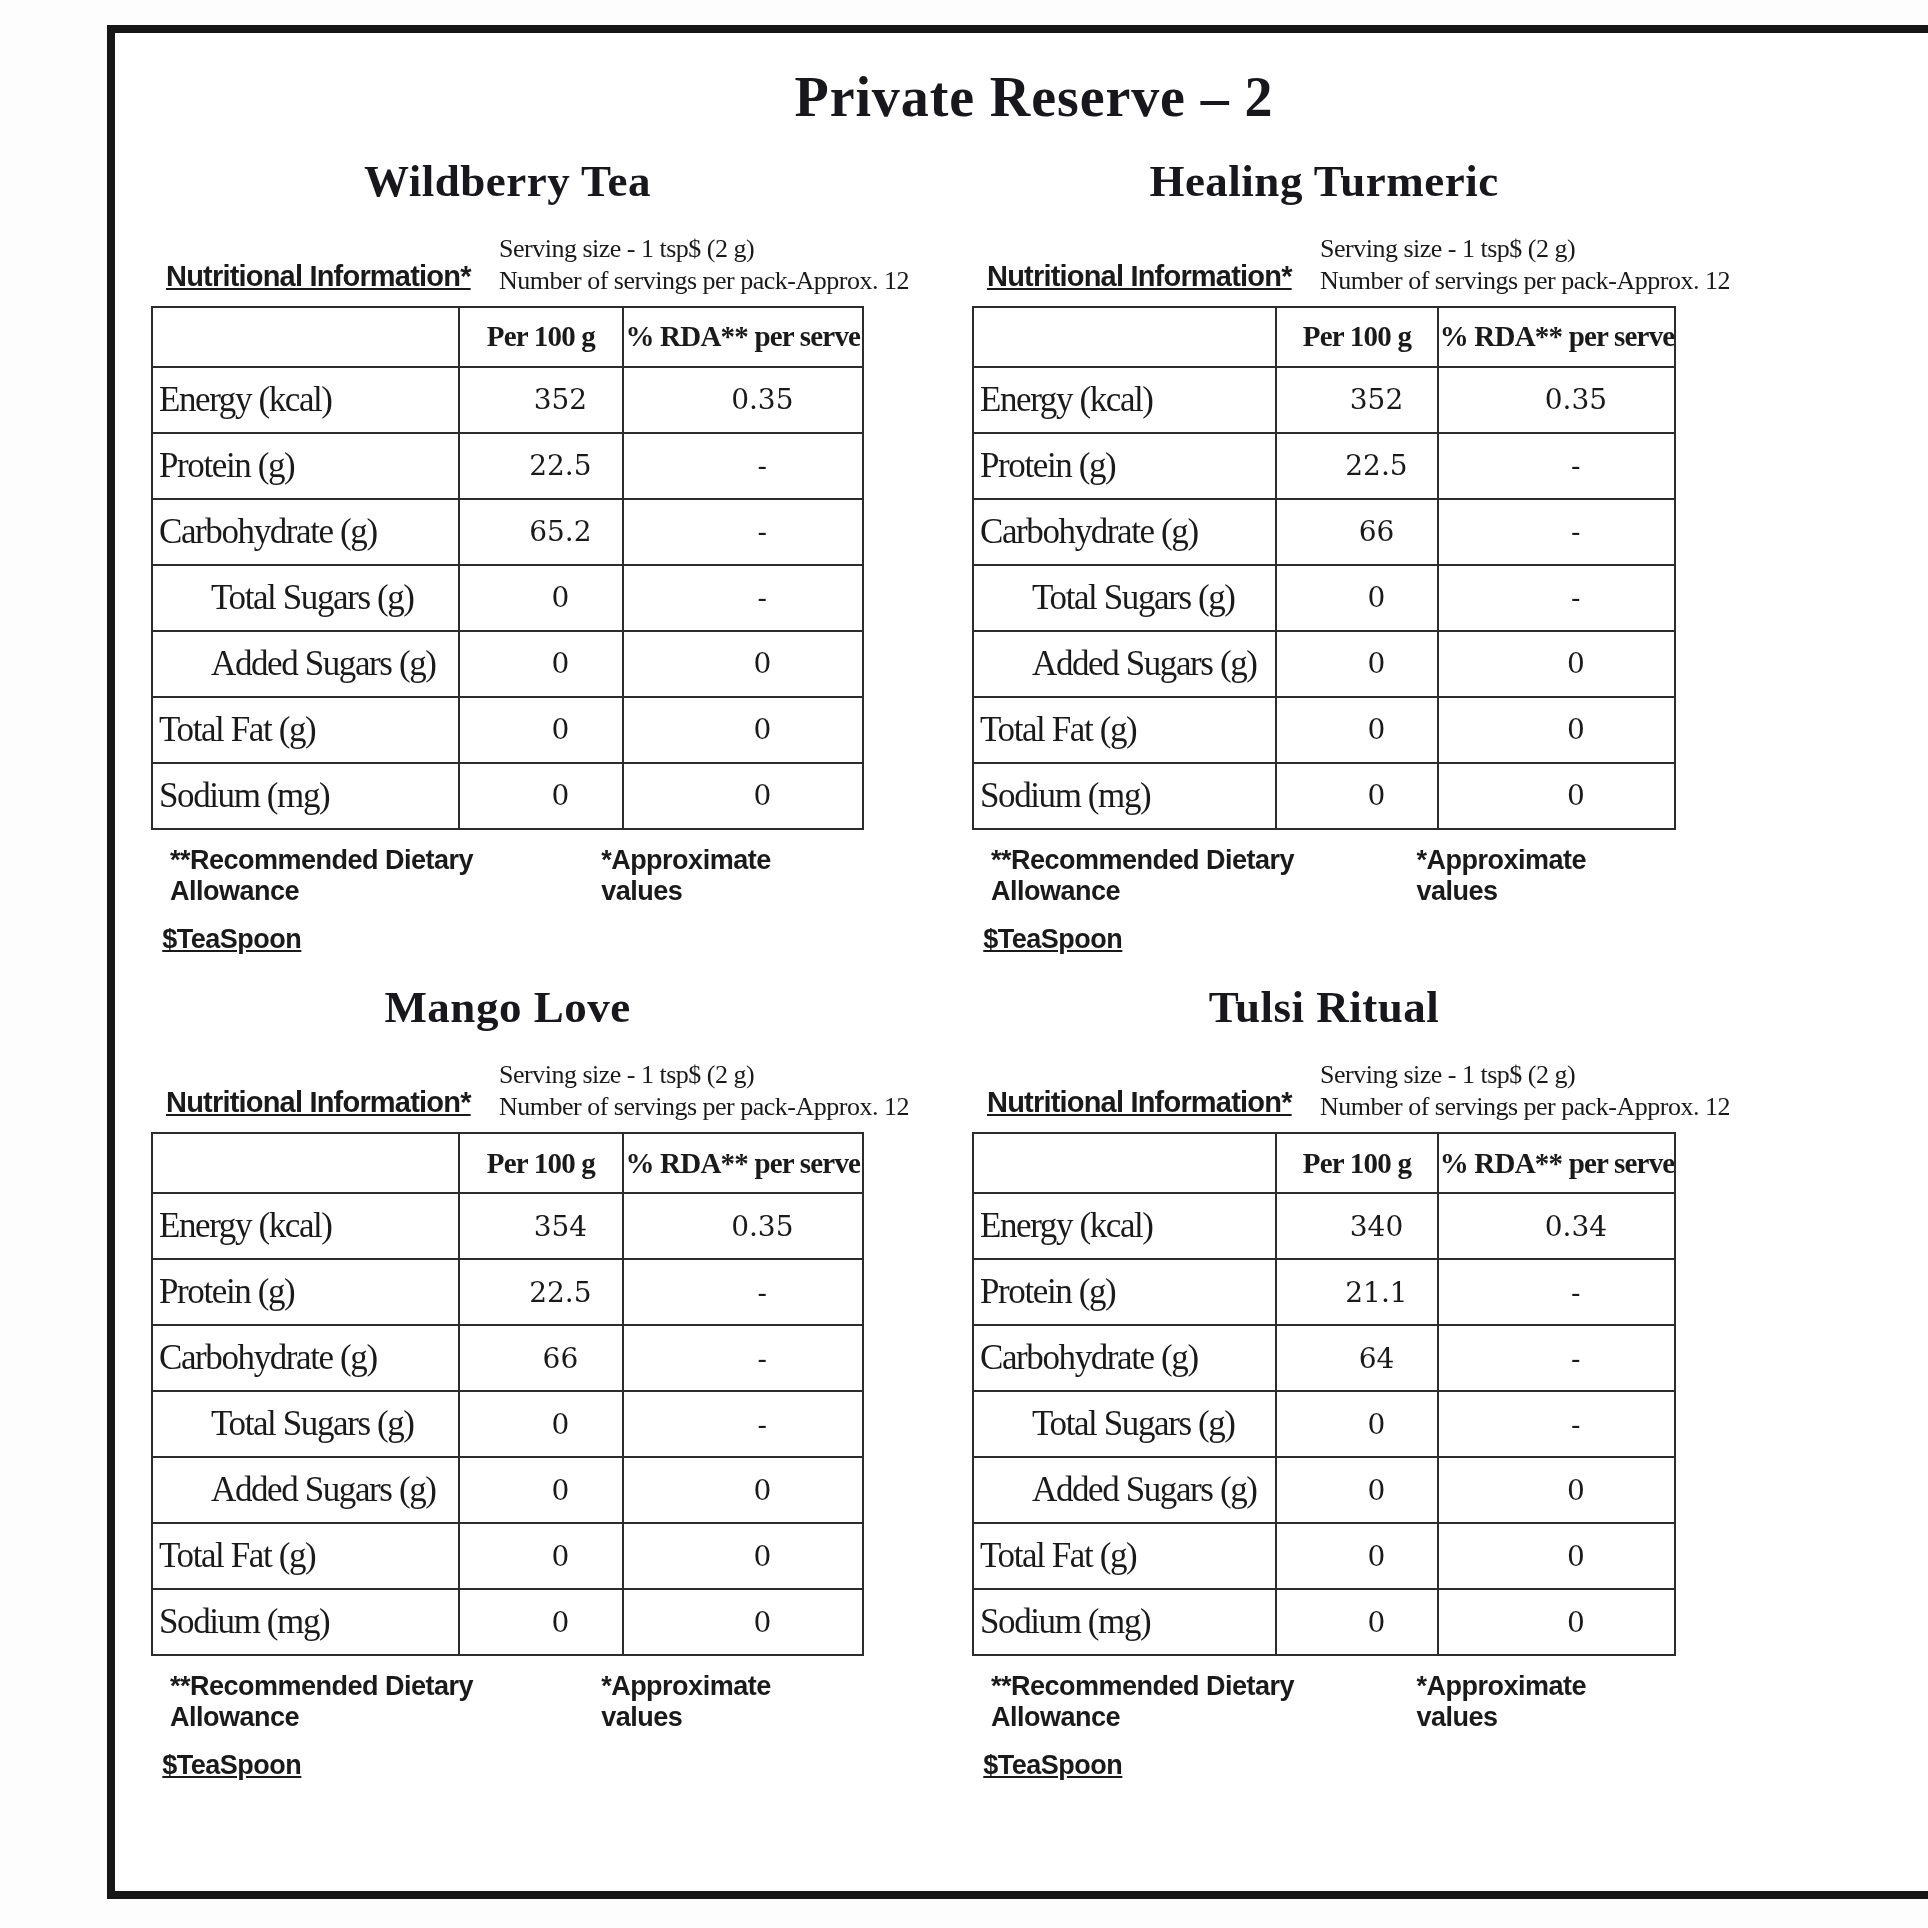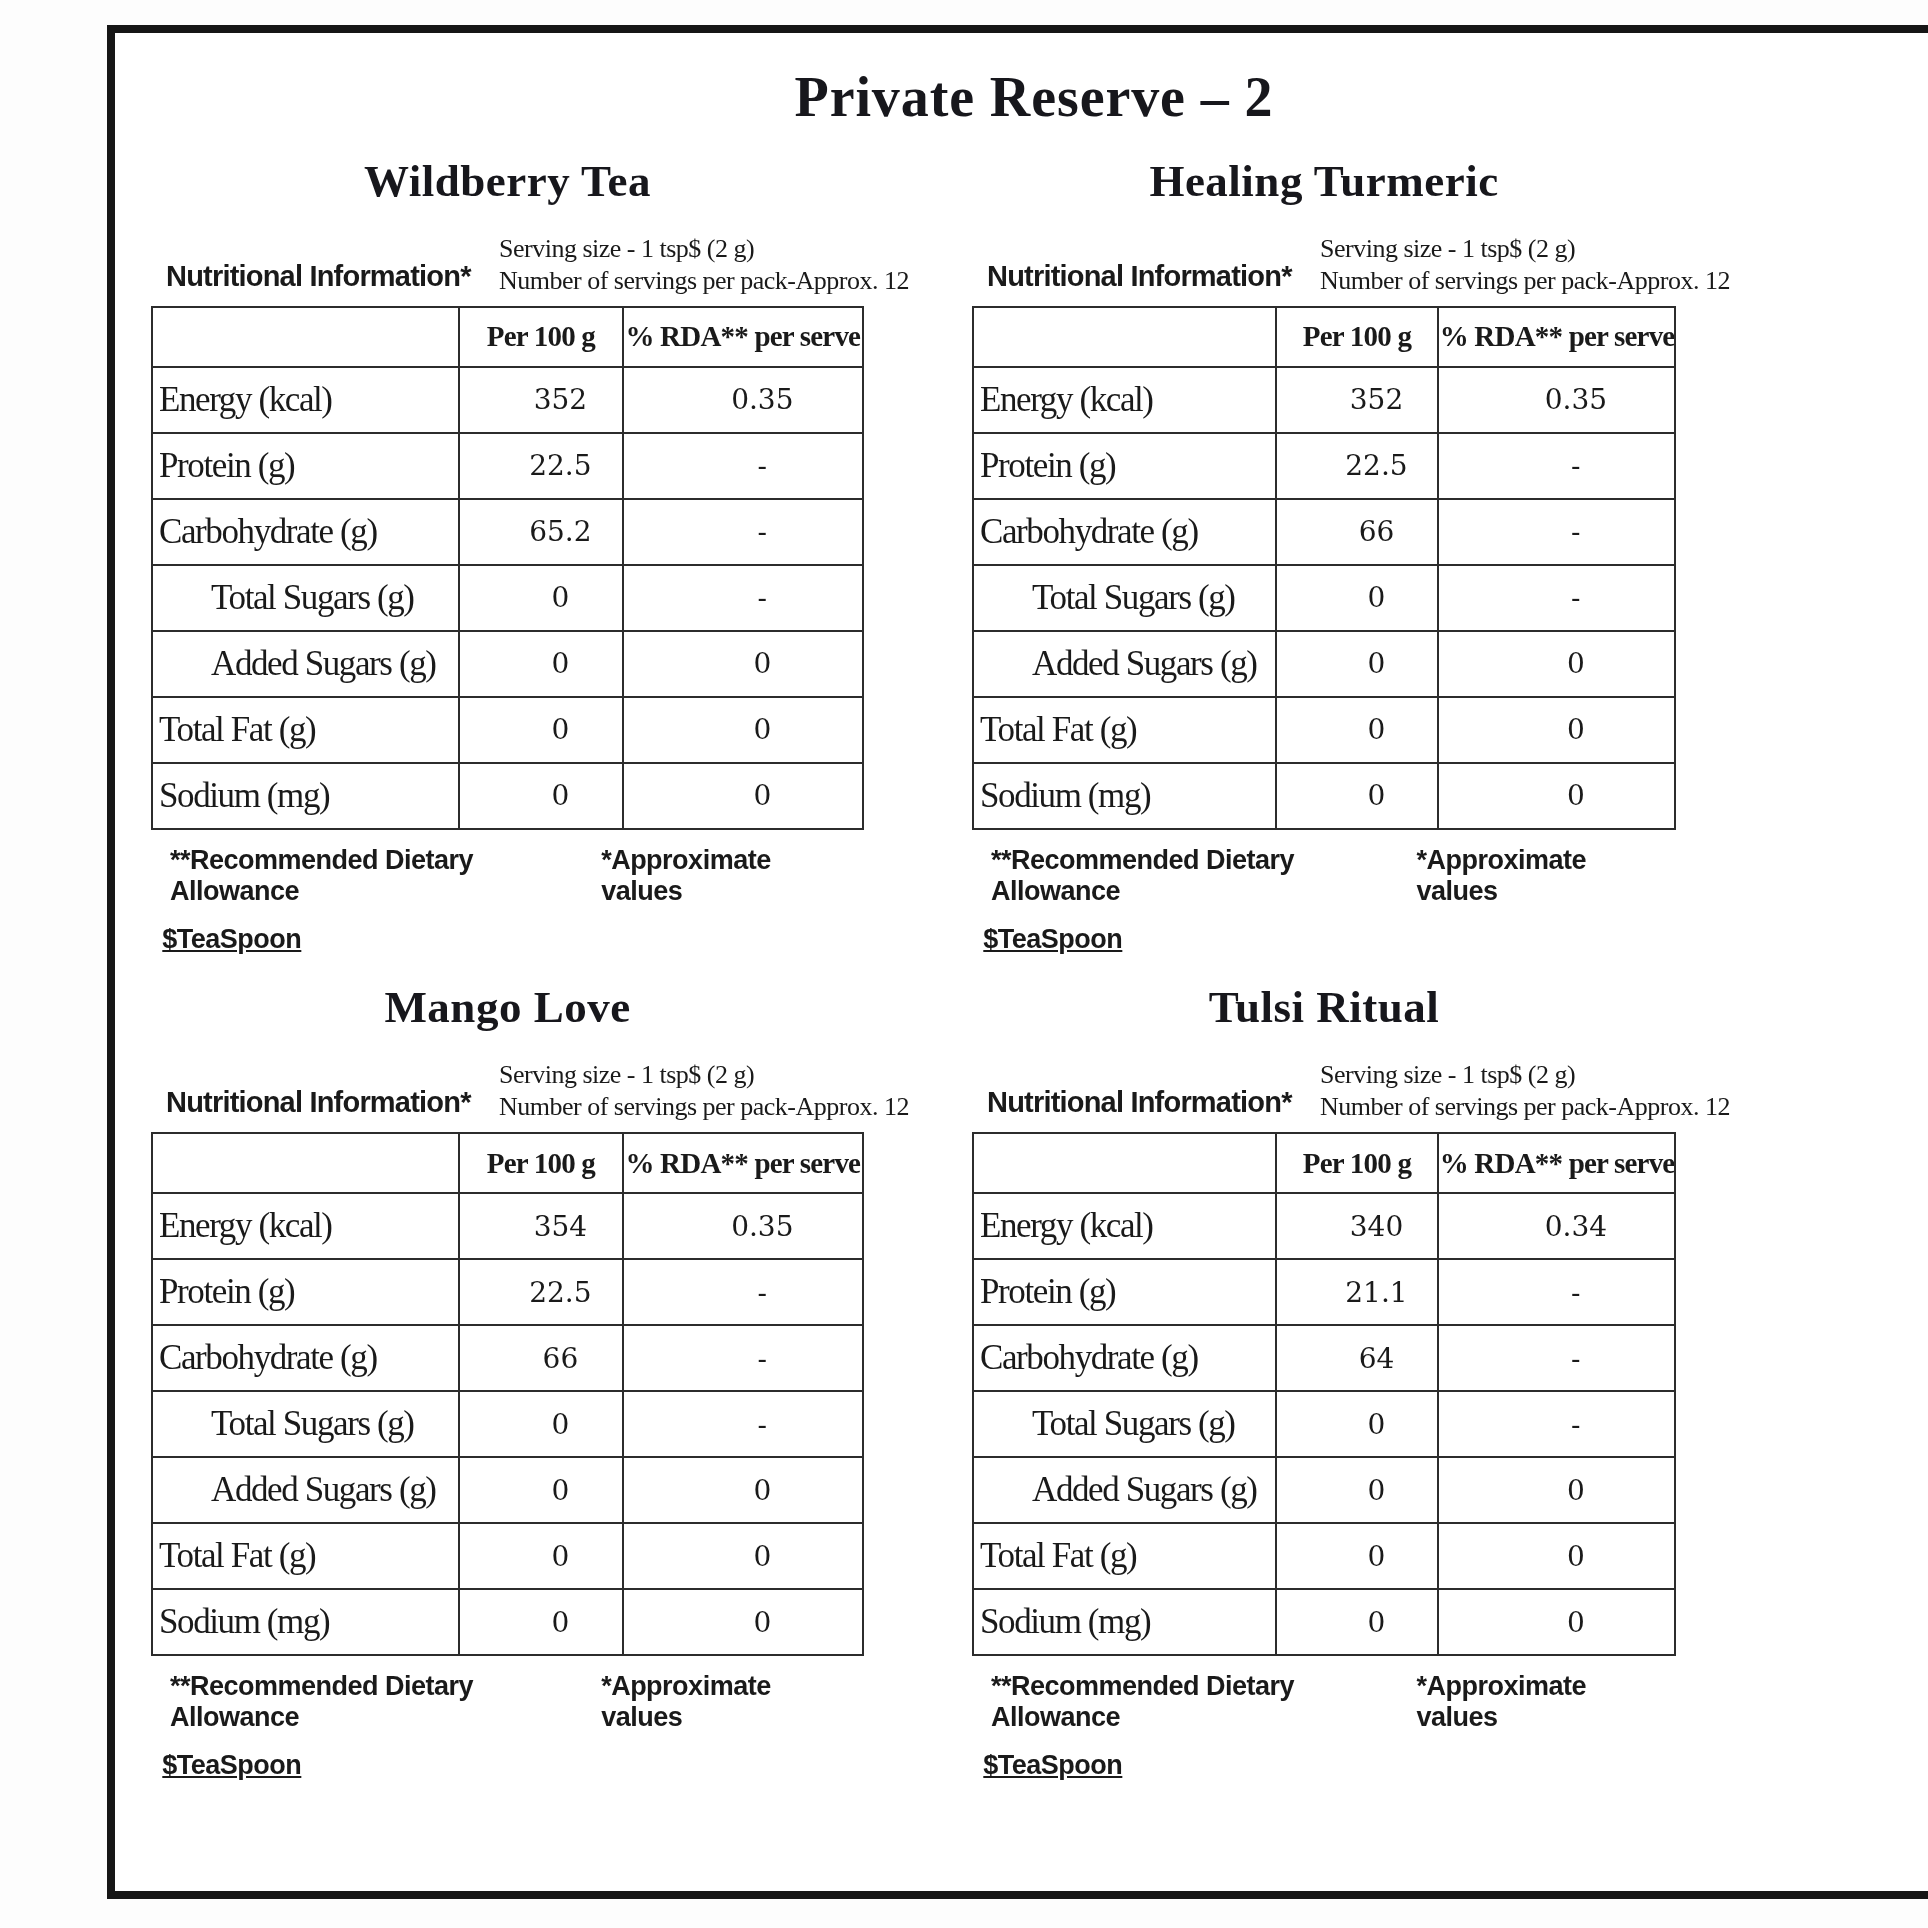--- a/index.html
+++ b/index.html
@@ -56,6 +56,7 @@
     font: 700 29px "Liberation Sans", sans-serif;
     letter-spacing: -0.8px;
     white-space: nowrap;
+    text-decoration: underline;
   }
   .serving-block {
     position: absolute;

